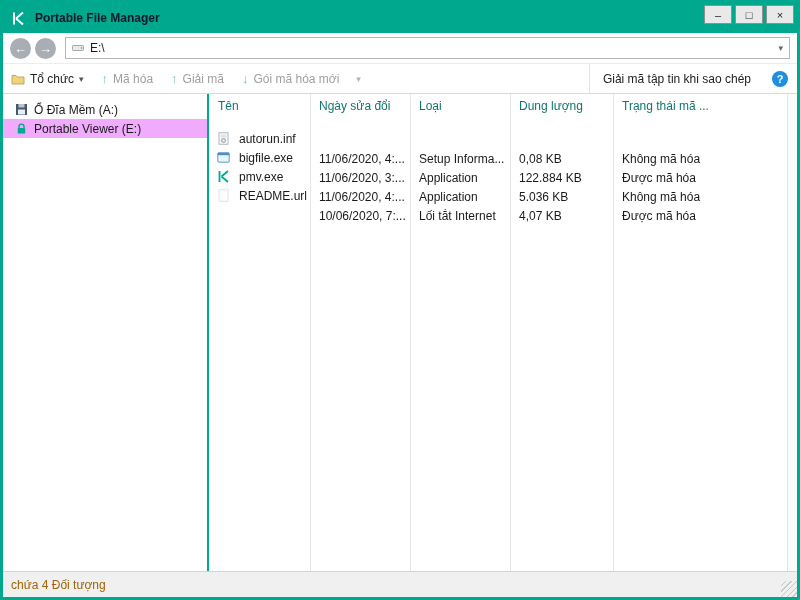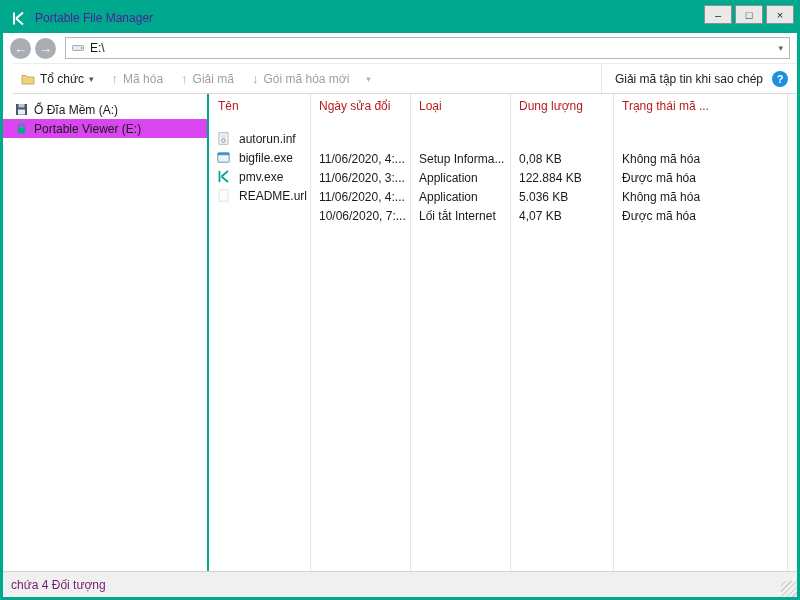--- a/index.html
+++ b/index.html
@@ -13,7 +13,7 @@
   .titlebar { height:30px; background:#00a88e; display:flex; align-items:center;
               padding-left:8px; flex:0 0 auto; }
   .logo { display:flex; margin-right:9px; }
-  .title { color:#4c1d95; font-weight:normal; font-size:12px; }
+  .title { color:#0f172a; font-weight:bold; font-size:12px; }
   .win-controls { margin-left:auto; align-self:flex-start; display:flex; gap:3px; padding:2px 3px 0 0; }
   .wc { width:28px; height:19px; background:#e9e9e9; border:1px solid #8f8f8f;
         font-size:11px; display:flex; align-items:center; justify-content:center; color:#222; cursor:default; }

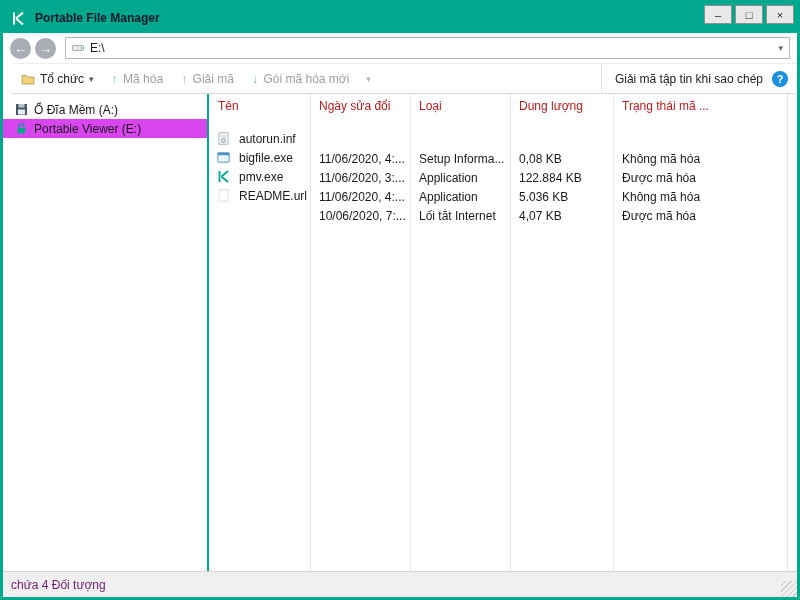--- a/index.html
+++ b/index.html
@@ -28,7 +28,7 @@
 
   
   .toolbar { height:31px; border-top:1px solid #ececec; border-bottom:1px solid #d8d8d8;
-             display:flex; align-items:center; padding-left:8px; flex:0 0 auto;margin-left:10px; }
+             display:flex; align-items:center; padding-left:8px; flex:0 0 auto; }
   .tb-item { display:flex; align-items:center; gap:5px; margin-right:18px; color:#222; }
   .tb-item .caret { font-size:9px; color:#555; }
   .tb-disabled { color:#9f9f9f; }

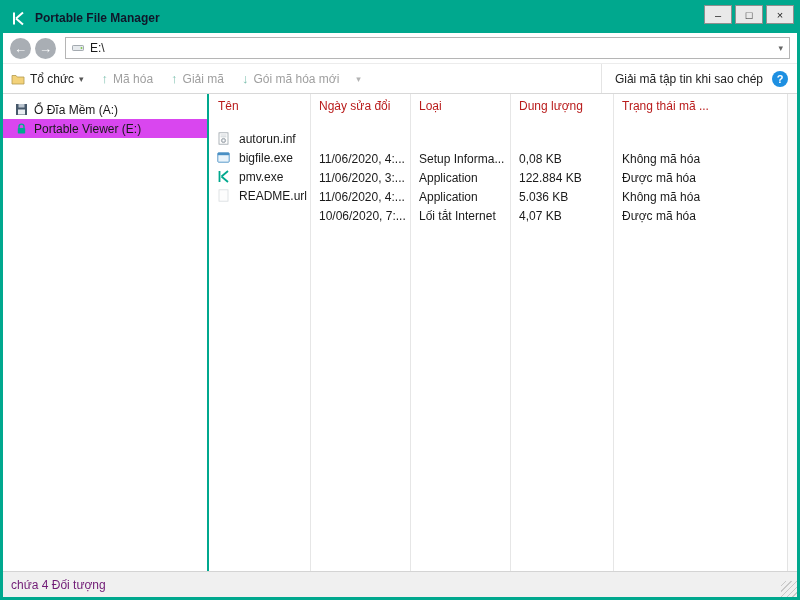--- a/index.html
+++ b/index.html
@@ -35,7 +35,7 @@
   .tb-disabled .caret { color:#b3b3b3; }
   .tb-arrow { color:#7cbfae; font-weight:bold; font-size:13px; line-height:1; }
   .split-caret { margin-left:12px; }
-  .tb-right { margin-left:auto; height:100%; display:flex; align-items:center; gap:9px;
+  .tb-right { margin-left:auto; height:100%; display:flex; align-items:center; gap:21px;
               border-left:1px solid #e4e4e4; padding:0 9px 0 13px; color:#222; }
   .help-icon { width:16px; height:16px; border-radius:50%; background:#1d8fe1; color:#fff;
                font-weight:bold; font-size:11px; display:flex; align-items:center; justify-content:center; }

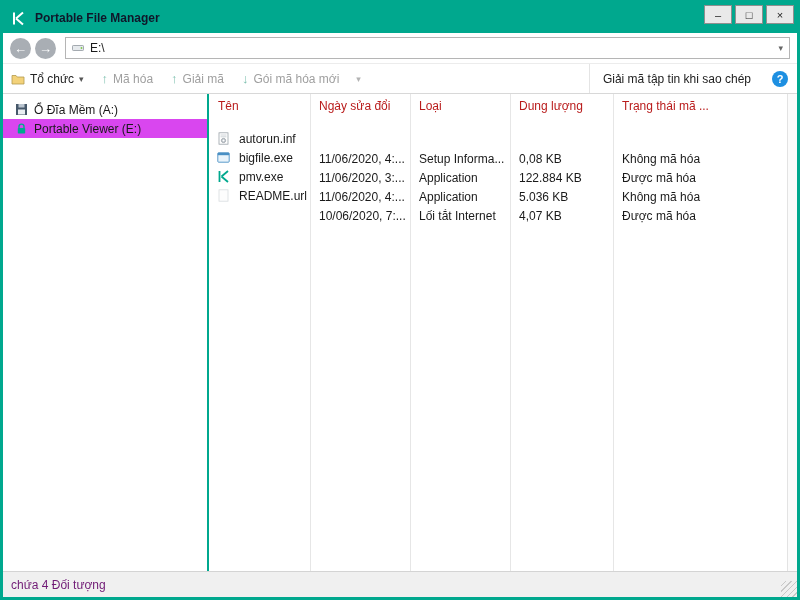--- a/index.html
+++ b/index.html
@@ -51,7 +51,7 @@
   .filearea { flex:1; position:relative; min-width:0; }
   .vline { position:absolute; top:0; bottom:0; width:1px; background:#e6e6e6; }
   .fgrid { display:grid; grid-template-columns:101px 100px 100px 103px 1fr; align-items:center; }
-  .header-row { height:24px; color:#b91c1c; }
+  .header-row { height:24px; color:#0f766e; }
   .hcell { padding-left:9px; white-space:nowrap; overflow:hidden; }
   .frow { height:19px; }
   .fcell { padding-left:9px; white-space:nowrap; overflow:hidden;margin-top:41px; }

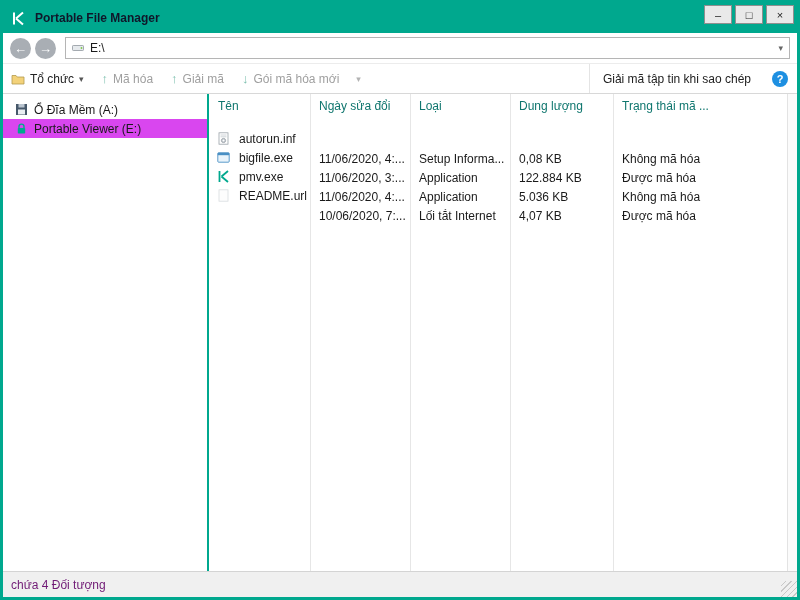--- a/index.html
+++ b/index.html
@@ -44,7 +44,7 @@
   .main { flex:1; display:flex; min-height:0; }
   .sidebar { width:204px; padding-top:6px; flex:0 0 auto; }
   .side-item { height:19px; display:flex; align-items:center; gap:6px; padding-left:12px; white-space:nowrap; }
-  .side-item.selected { background:#d946ef; }
+  .side-item.selected { background:#f0abfc; }
   .icon { display:flex; flex:0 0 auto; }
   .green-sep { width:2px; background:#00a88e; flex:0 0 auto; }
 

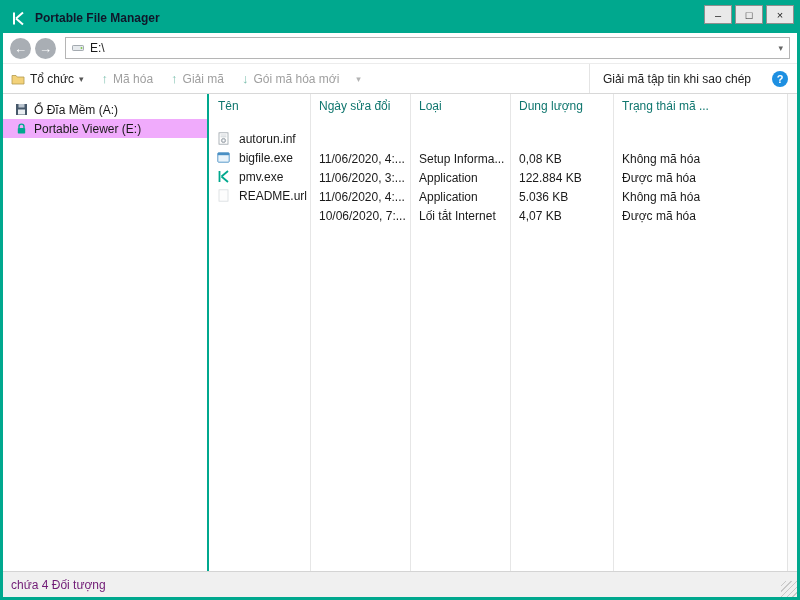--- a/index.html
+++ b/index.html
@@ -61,7 +61,7 @@
 
   
   .statusbar { height:26px; background:#f0f0f0; border-top:1px solid #d4d4d4;
-               display:flex; align-items:center; padding-left:8px; flex:0 0 auto; color:#701a75; }
+               display:flex; align-items:center; padding-left:8px; flex:0 0 auto; color:#a16207; }
   .resize-grip { margin-left:auto; width:16px; height:16px; align-self:flex-end;
                  background:repeating-linear-gradient(135deg, transparent 0 3px, #c8c8c8 3px 4px); }
 </style>

